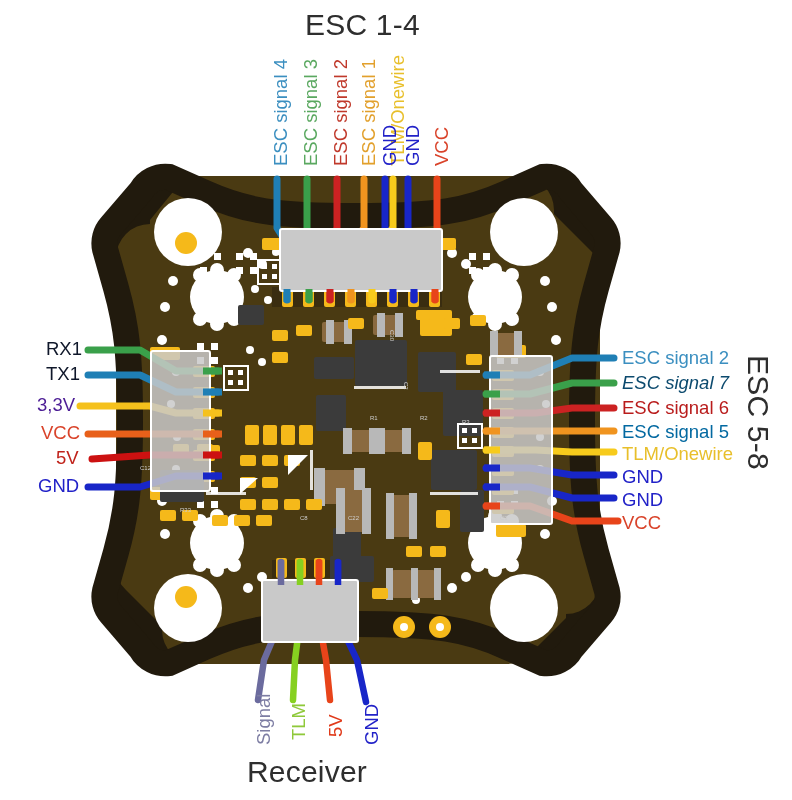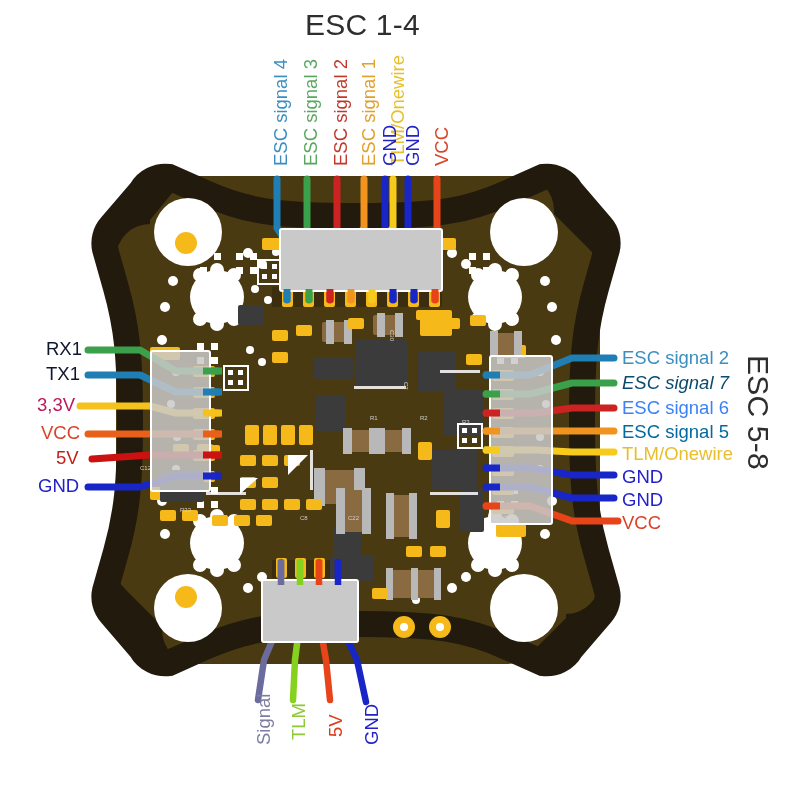--- a/index.html
+++ b/index.html
@@ -466,7 +466,7 @@
 
   <div class="lbl" style="left:46px;top:338px;color:#0f172a;">RX1</div>
   <div class="lbl" style="left:46px;top:363px;color:#0f172a;">TX1</div>
-  <div class="lbl" style="left:37px;top:394px;color:#be185d;">3,3V</div>
+  <div class="lbl" style="left:37px;top:394px;color:#4c1d95;">3,3V</div>
   <div class="lbl" style="left:41px;top:422px;color:#d9432a;">VCC</div>
   <div class="lbl" style="left:56px;top:447px;color:#c0221a;">5V</div>
   <div class="lbl" style="left:38px;top:475px;color:#2222c8;">GND</div>

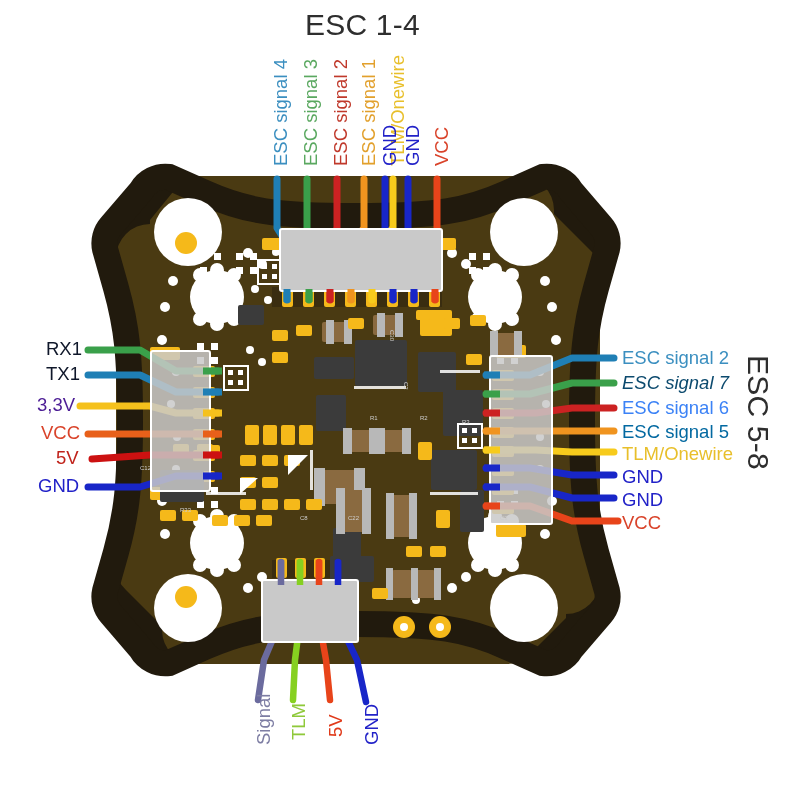--- a/index.html
+++ b/index.html
@@ -473,7 +473,7 @@
 
   <div class="lbl" style="left:622px;top:347px;color:#3b8fc0;">ESC signal 2</div>
   <div class="lbl" style="left:622px;top:372px;color:#0c4a6e;font-style:italic;">ESC signal 7</div>
-  <div class="lbl" style="left:622px;top:397px;color:#3b82f6;">ESC signal 6</div>
+  <div class="lbl" style="left:622px;top:397px;color:#b91c1c;">ESC signal 6</div>
   <div class="lbl" style="left:622px;top:421px;color:#0369a1;">ESC signal 5</div>
   <div class="lbl" style="left:622px;top:443px;color:#e8bf2a;">TLM/Onewire</div>
   <div class="lbl" style="left:622px;top:466px;color:#2222c8;">GND</div>

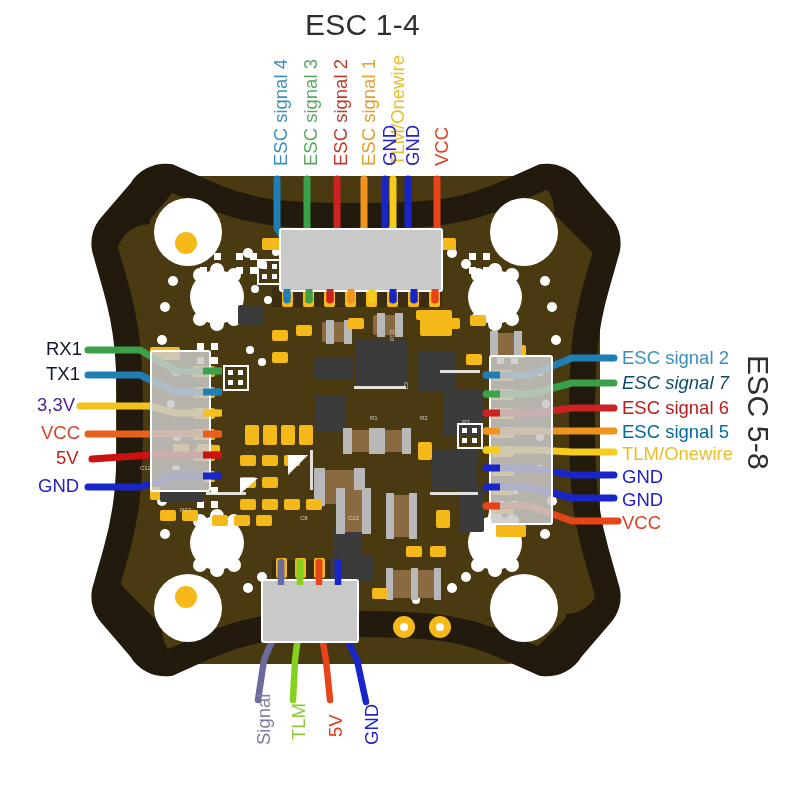--- a/index.html
+++ b/index.html
@@ -453,6 +453,7 @@
   </svg>
 
   <div class="hdr" style="left:305px;top:8px;">ESC 1-4</div>
+  <div class="hdr" style="left:247px;top:755px;">Receiver</div>
   <div class="hdr vside" style="left:775px;top:355px;">ESC 5-8</div>
 
   <div class="lbl vtop" style="left:270px;top:166px;color:#3b8fc0;">ESC signal 4</div>

